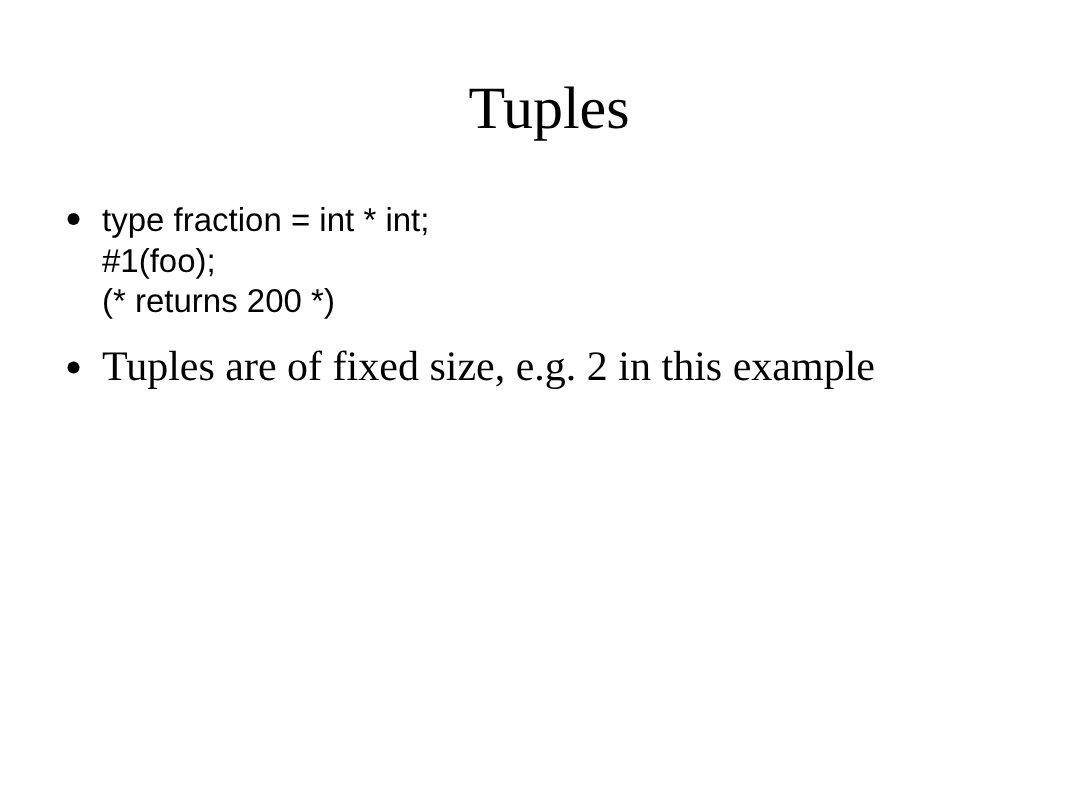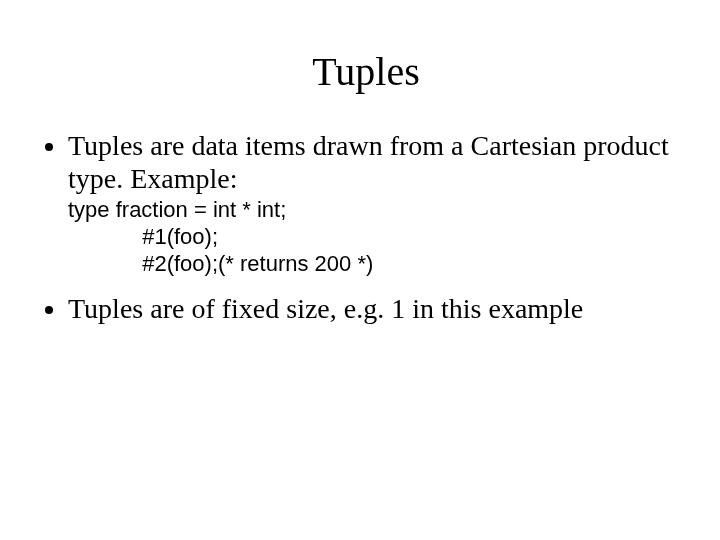--- a/index.html
+++ b/index.html
@@ -65,7 +65,6 @@
 
   <ul class="body">
     <li>
-      <span>Tuples are data items drawn from a Cartesian product type.  Example:</span>
       <div class="code">
         <div class="code-full">type fraction = int * int;</div>
         <div class="code-row">

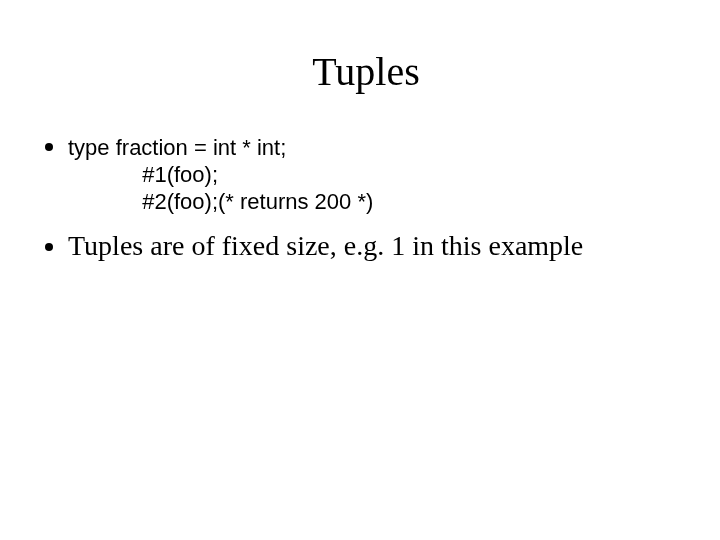--- a/index.html
+++ b/index.html
@@ -42,7 +42,6 @@
   }
   .code-row {
     display: flex;
-    text-align: right;
   }
   .code-c1 {
     width: 150px;

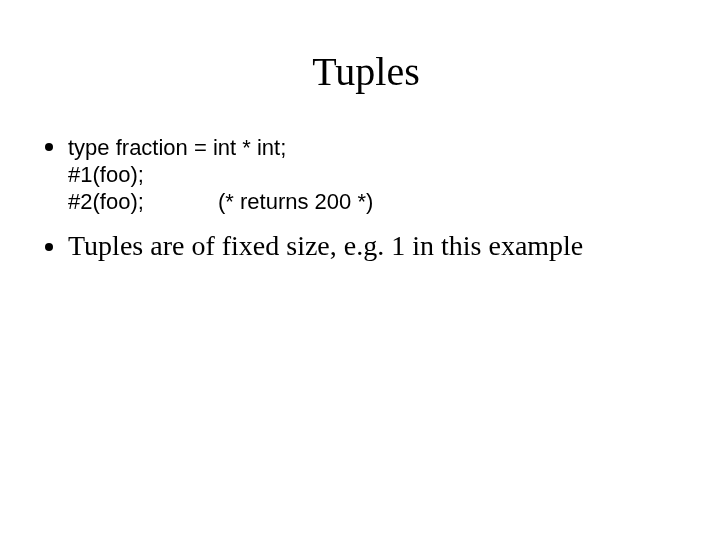--- a/index.html
+++ b/index.html
@@ -70,7 +70,6 @@
           <span class="code-c1">#1(foo);</span>
         </div>
         <div class="code-row">
-          <span class="code-c1">#2(foo);</span>
           <span class="code-c2">(* returns 200 *)</span>
         </div>
       </div>

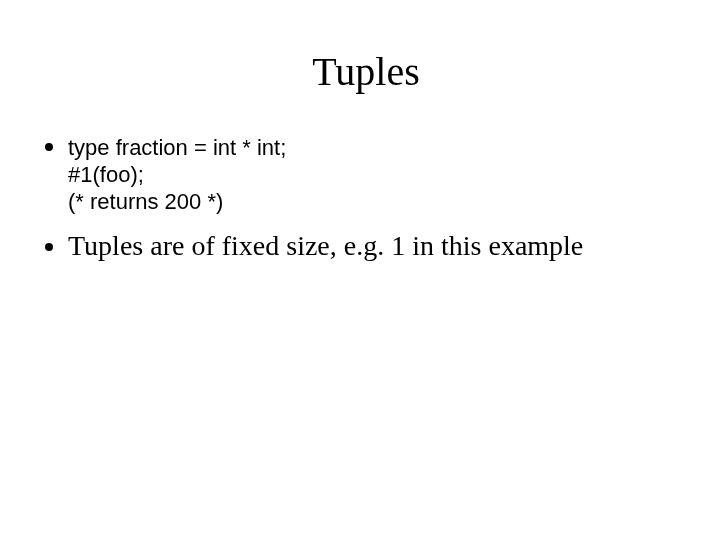--- a/index.html
+++ b/index.html
@@ -75,7 +75,7 @@
       </div>
     </li>
     <li>
-      <span>Tuples are of fixed size, e.g. 1 in this example</span>
+      <span>Tuples are of fixed size, e.g. 2 in this example</span>
     </li>
   </ul>
 

